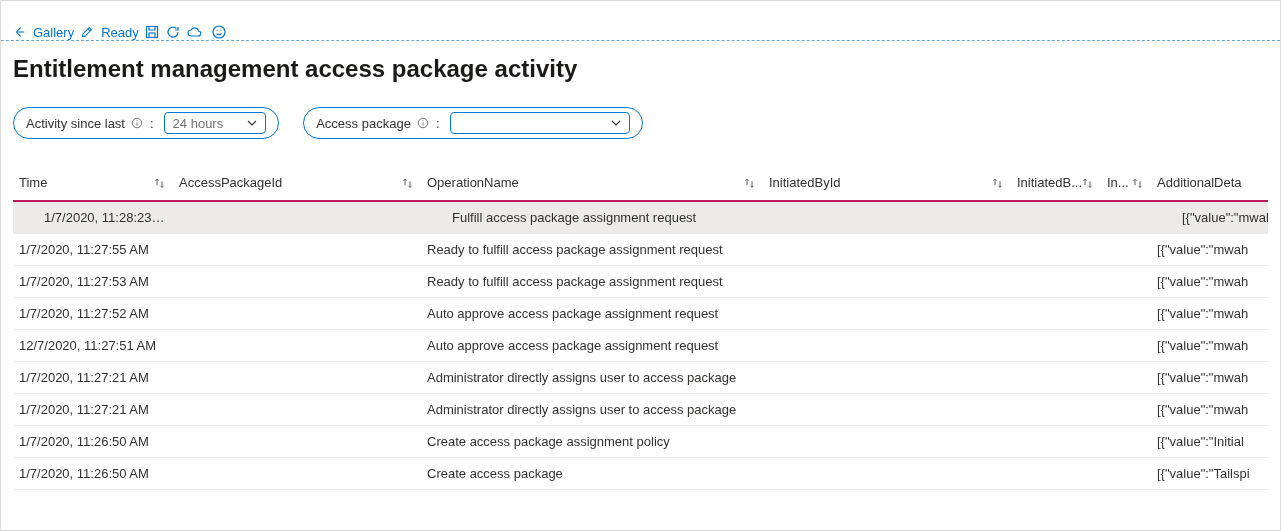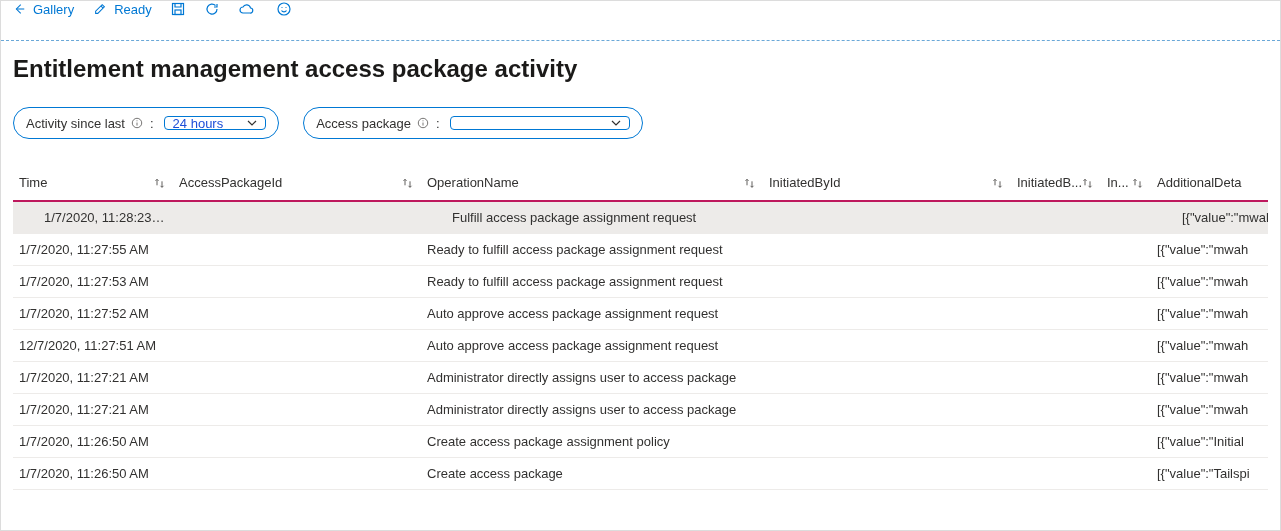--- a/index.html
+++ b/index.html
@@ -20,11 +20,11 @@
   }
   .toolbar {
     display: flex;
-    align-items: flex-start;
+    align-items: flex-end;
     height: 40px;
     padding: 0 10px;
     border-bottom: 1px dashed #6aa8d8;
-    gap: 18px;
+    gap: 5px;
     color: #0078d4;
   }
   .tb-group {

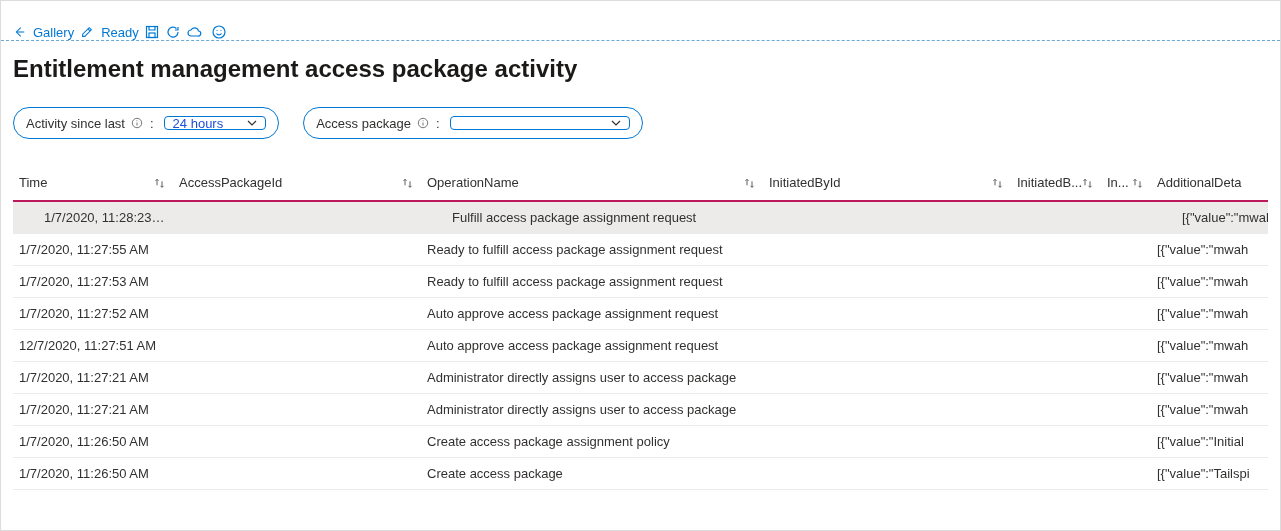--- a/index.html
+++ b/index.html
@@ -75,12 +75,12 @@
   .pill-select {
     border: 1px solid #0078d4;
     border-radius: 4px;
-    height: 14px;
+    height: 22px;
     display: flex;
     align-items: center;
     padding: 0 8px;
     gap: 24px;
-    color: #1d4ed8;
+    color: #737373;
     margin-left: 4px;
   }
   .pill-select.wide { min-width: 180px; justify-content: flex-end; gap: 150px; }

